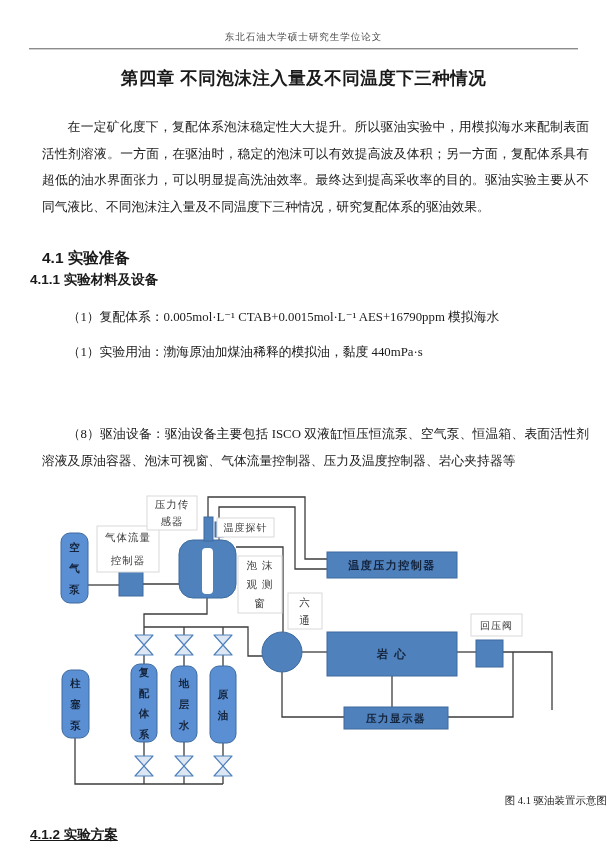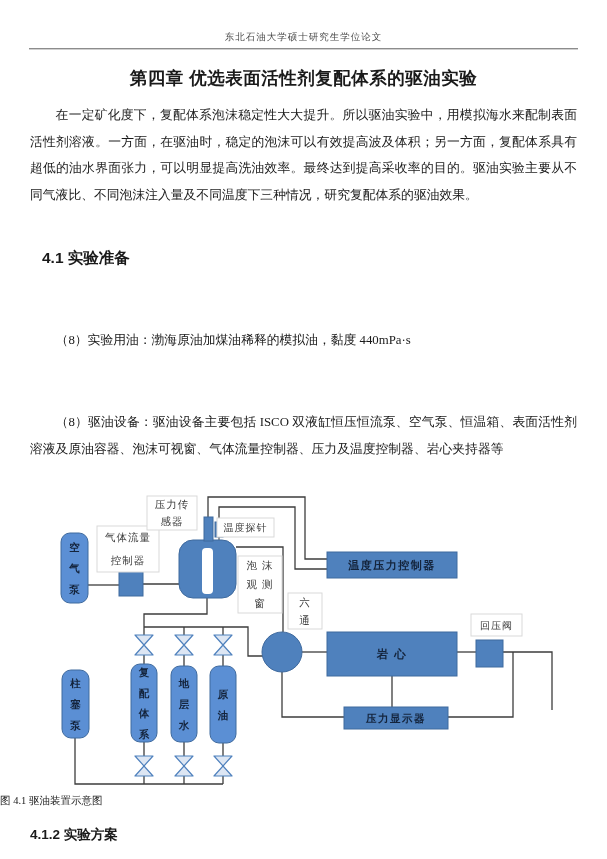--- a/index.html
+++ b/index.html
@@ -40,7 +40,7 @@
 <div class="page">
   <div class="hdr">东北石油大学硕士研究生学位论文</div>
   <div class="rule"></div>
-  <h1 class="title">第四章 优选表面活性剂复配体系的驱油实验</h1>
+  <h1 class="title">第四章 不同泡沫注入量及不同温度下三种情况</h1>
   <p class="par" id="intro">在一定矿化度下，复配体系泡沫稳定性大大提升。所以驱油实验中，用模拟海水来配制表面活性剂溶液。一方面，在驱油时，稳定的泡沫可以有效提高波及体积；另一方面，复配体系具有超低的油水界面张力，可以明显提高洗油效率。最终达到提高采收率的目的。驱油实验主要从不同气液比、不同泡沫注入量及不同温度下三种情况，研究复配体系的驱油效果。</p>
   <h2 class="h2" id="s41">4.1 实验准备</h2>
   <p class="par" id="item2">（8）实验用油：渤海原油加煤油稀释的模拟油，黏度 440mPa·s</p>

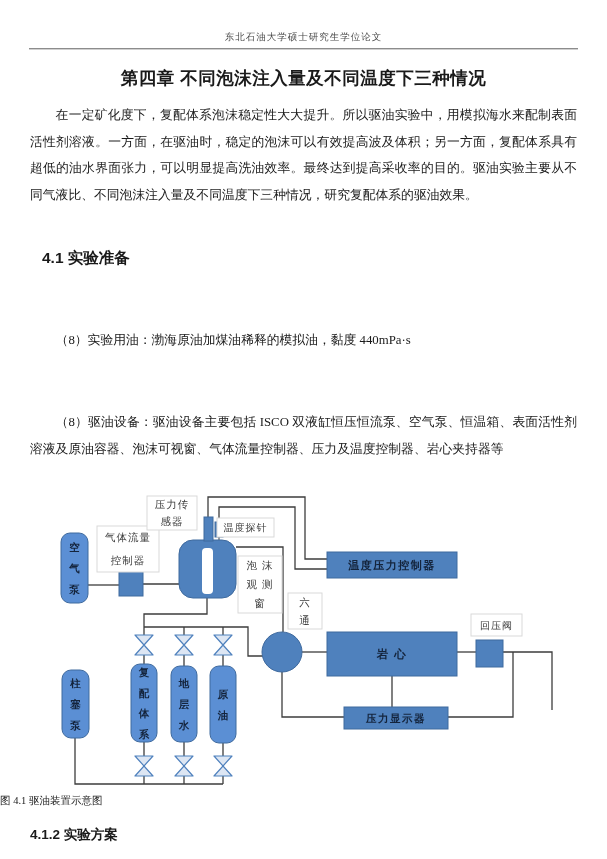--- a/index.html
+++ b/index.html
@@ -15,7 +15,7 @@
   .title{position:absolute;top:66px;left:0;width:100%;text-align:center;margin:0;
          font-size:17.5px;font-weight:bold;letter-spacing:.5px;
          font-family:"Liberation Sans","DejaVu Sans",sans-serif;}
-  .par{position:absolute;left:30px;width:547px;margin:0;text-align:justify;
+  .par{position:absolute;left:30px;width:547px;margin:12px;text-align:justify;
        text-indent:2em;font-size:12.8px;line-height:26.5px;}
   #intro{top:102px;}
   .h2{position:absolute;left:30px;margin:12px;font-weight:bold;font-size:15.5px;

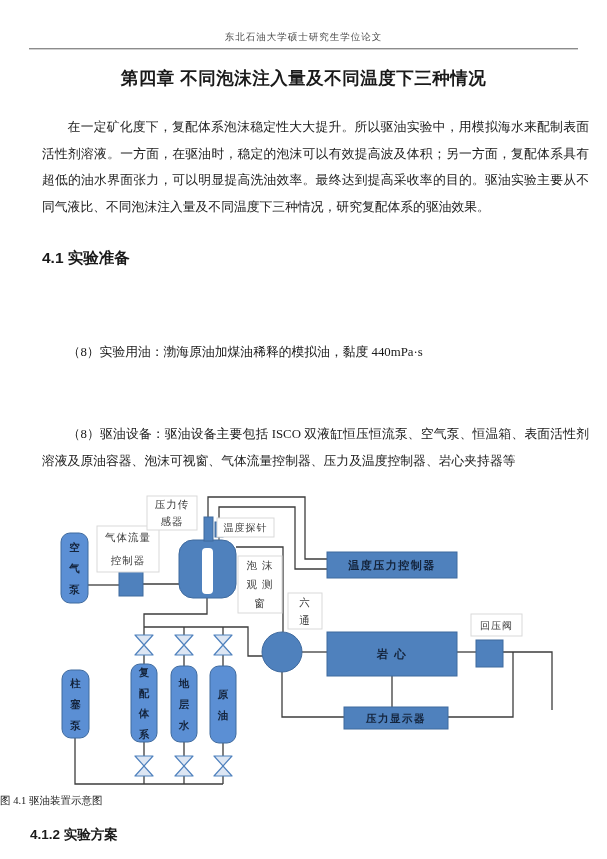--- a/index.html
+++ b/index.html
@@ -43,6 +43,7 @@
   <h1 class="title">第四章 不同泡沫注入量及不同温度下三种情况</h1>
   <p class="par" id="intro">在一定矿化度下，复配体系泡沫稳定性大大提升。所以驱油实验中，用模拟海水来配制表面活性剂溶液。一方面，在驱油时，稳定的泡沫可以有效提高波及体积；另一方面，复配体系具有超低的油水界面张力，可以明显提高洗油效率。最终达到提高采收率的目的。驱油实验主要从不同气液比、不同泡沫注入量及不同温度下三种情况，研究复配体系的驱油效果。</p>
   <h2 class="h2" id="s41">4.1 实验准备</h2>
+  <h3 class="h3" id="s411">4.1.1 实验材料及设备</h3>
   <p class="par" id="item2">（8）实验用油：渤海原油加煤油稀释的模拟油，黏度 440mPa·s</p>
   <p class="par" id="item4">（8）驱油设备：驱油设备主要包括 ISCO 双液缸恒压恒流泵、空气泵、恒温箱、表面活性剂溶液及原油容器、泡沫可视窗、气体流量控制器、压力及温度控制器、岩心夹持器等</p>
 

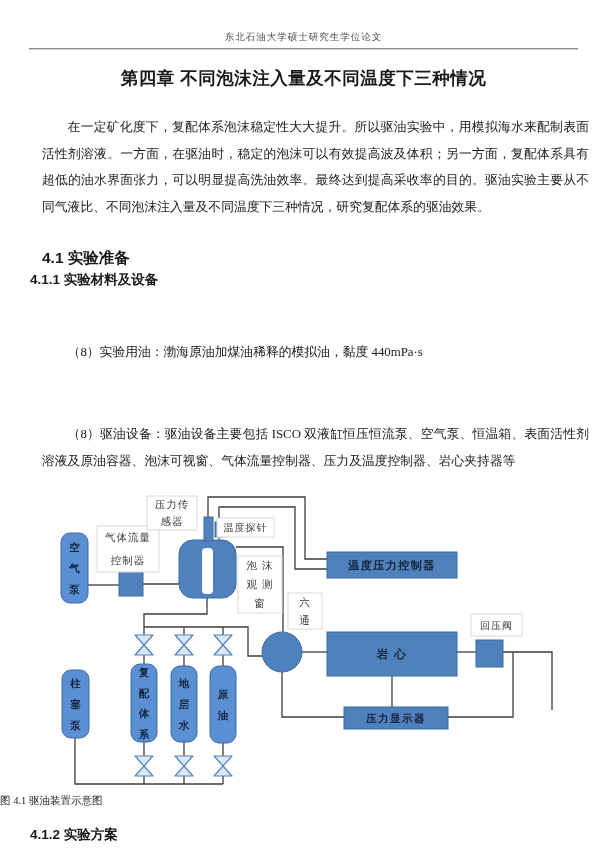--- a/index.html
+++ b/index.html
@@ -44,6 +44,7 @@
   <p class="par" id="intro">在一定矿化度下，复配体系泡沫稳定性大大提升。所以驱油实验中，用模拟海水来配制表面活性剂溶液。一方面，在驱油时，稳定的泡沫可以有效提高波及体积；另一方面，复配体系具有超低的油水界面张力，可以明显提高洗油效率。最终达到提高采收率的目的。驱油实验主要从不同气液比、不同泡沫注入量及不同温度下三种情况，研究复配体系的驱油效果。</p>
   <h2 class="h2" id="s41">4.1 实验准备</h2>
   <h3 class="h3" id="s411">4.1.1 实验材料及设备</h3>
+  <p class="par" id="item1">（1）复配体系：0.005mol·L⁻¹ CTAB+0.0015mol·L⁻¹ AES+16790ppm 模拟海水</p>
   <p class="par" id="item2">（8）实验用油：渤海原油加煤油稀释的模拟油，黏度 440mPa·s</p>
   <p class="par" id="item4">（8）驱油设备：驱油设备主要包括 ISCO 双液缸恒压恒流泵、空气泵、恒温箱、表面活性剂溶液及原油容器、泡沫可视窗、气体流量控制器、压力及温度控制器、岩心夹持器等</p>
 

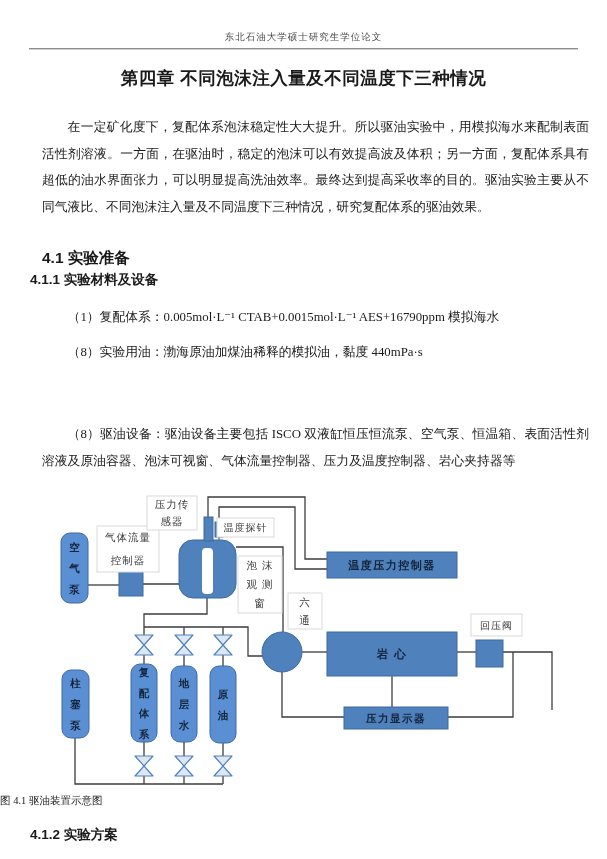--- a/index.html
+++ b/index.html
@@ -45,7 +45,7 @@
   <h2 class="h2" id="s41">4.1 实验准备</h2>
   <h3 class="h3" id="s411">4.1.1 实验材料及设备</h3>
   <p class="par" id="item1">（1）复配体系：0.005mol·L⁻¹ CTAB+0.0015mol·L⁻¹ AES+16790ppm 模拟海水</p>
-  <p class="par" id="item2">（8）实验用油：渤海原油加煤油稀释的模拟油，黏度 440mPa·s</p>
+  <p class="par" id="item2">（1）实验用油：渤海原油加煤油稀释的模拟油，黏度 440mPa·s</p>
   <p class="par" id="item4">（8）驱油设备：驱油设备主要包括 ISCO 双液缸恒压恒流泵、空气泵、恒温箱、表面活性剂溶液及原油容器、泡沫可视窗、气体流量控制器、压力及温度控制器、岩心夹持器等</p>
 
   <svg id="diagram-svg" width="607" height="302" viewBox="0 490 607 302">

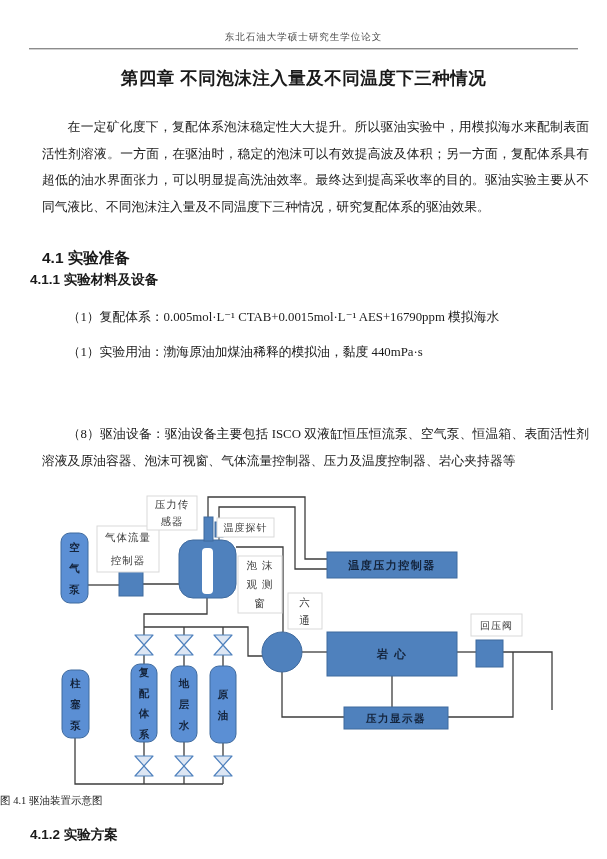--- a/index.html
+++ b/index.html
@@ -30,7 +30,7 @@
   #item4{top:409px;}
   #diagram-svg{position:absolute;top:490px;left:0;}
   svg text{font-family:"Liberation Sans","DejaVu Sans",sans-serif;}
-  .caption{position:absolute;top:794px;left:0;width:100%;text-align:left;
+  .caption{position:absolute;top:794px;left:0;width:100%;text-align:right;
            font-size:10.5px;color:#222;}
   #s412{top:826px;}
 </style>

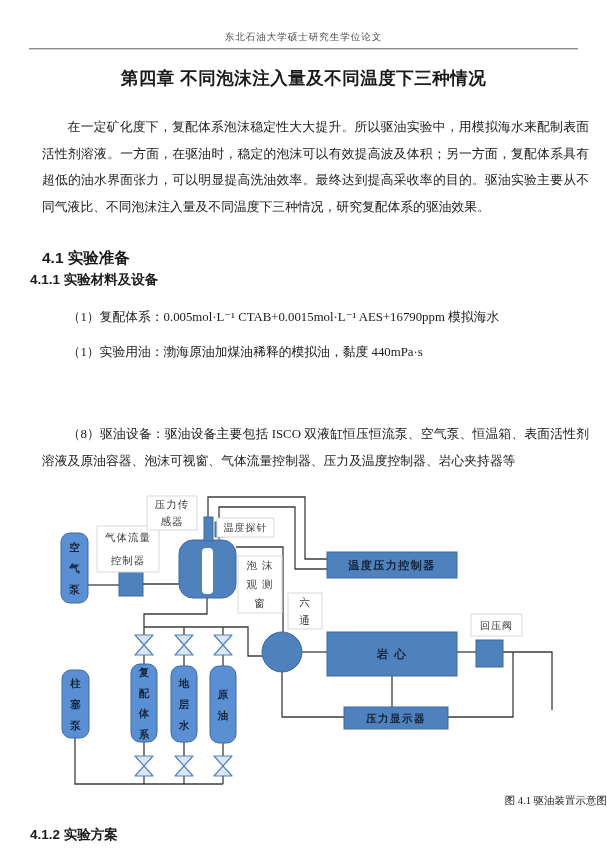--- a/index.html
+++ b/index.html
@@ -32,7 +32,7 @@
   svg text{font-family:"Liberation Sans","DejaVu Sans",sans-serif;}
   .caption{position:absolute;top:794px;left:0;width:100%;text-align:right;
            font-size:10.5px;color:#222;}
-  #s412{top:826px;}
+  #s412{top:826px;text-decoration:underline;}
 </style>
 </head>
 <body>

